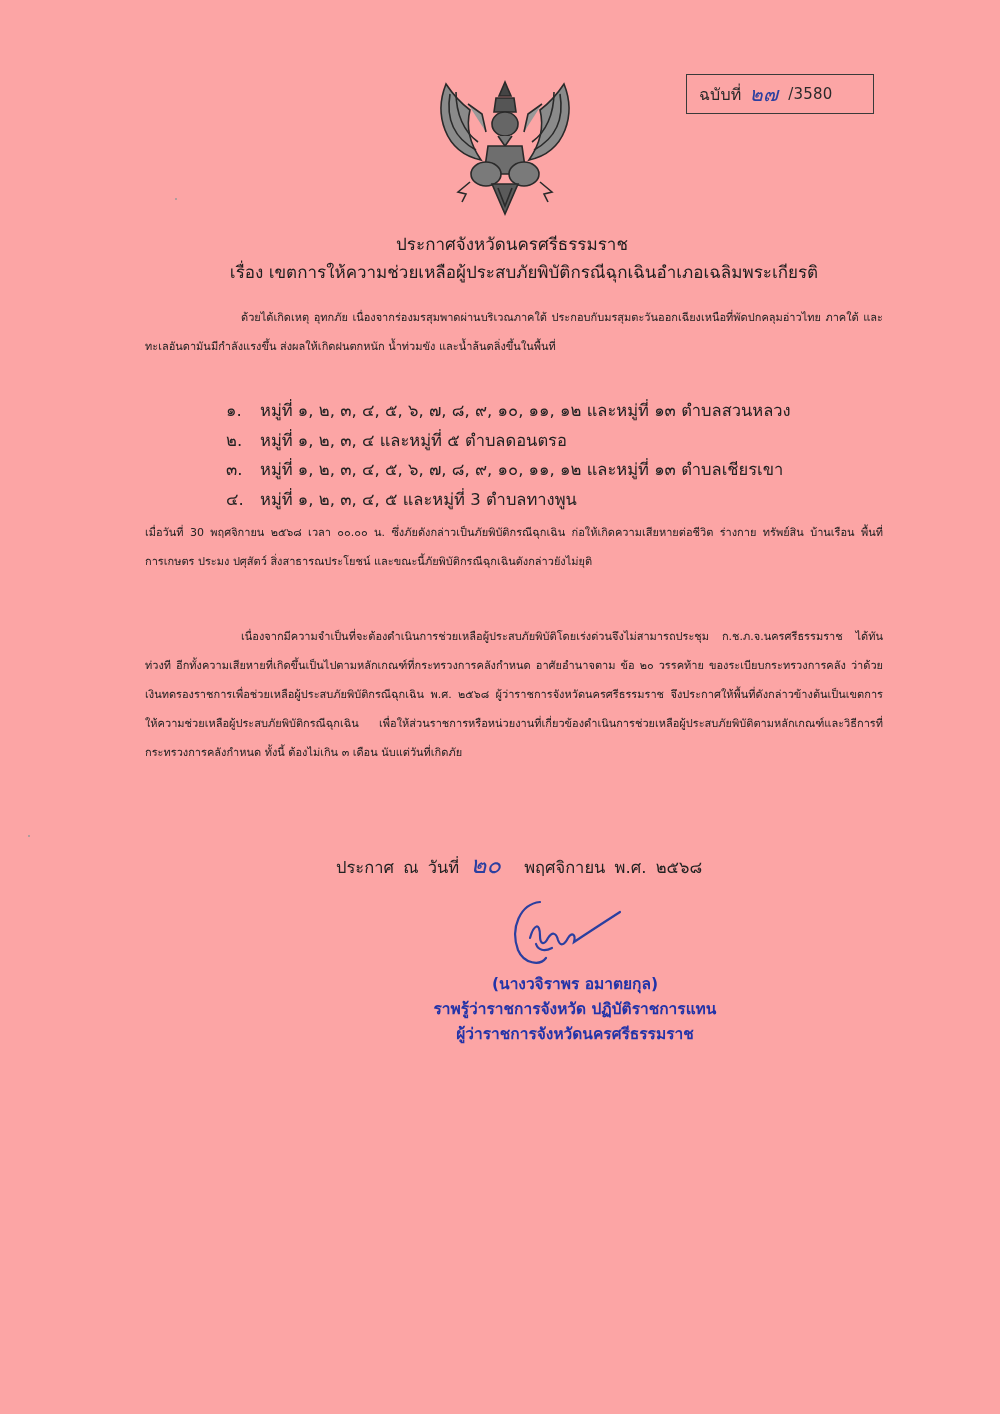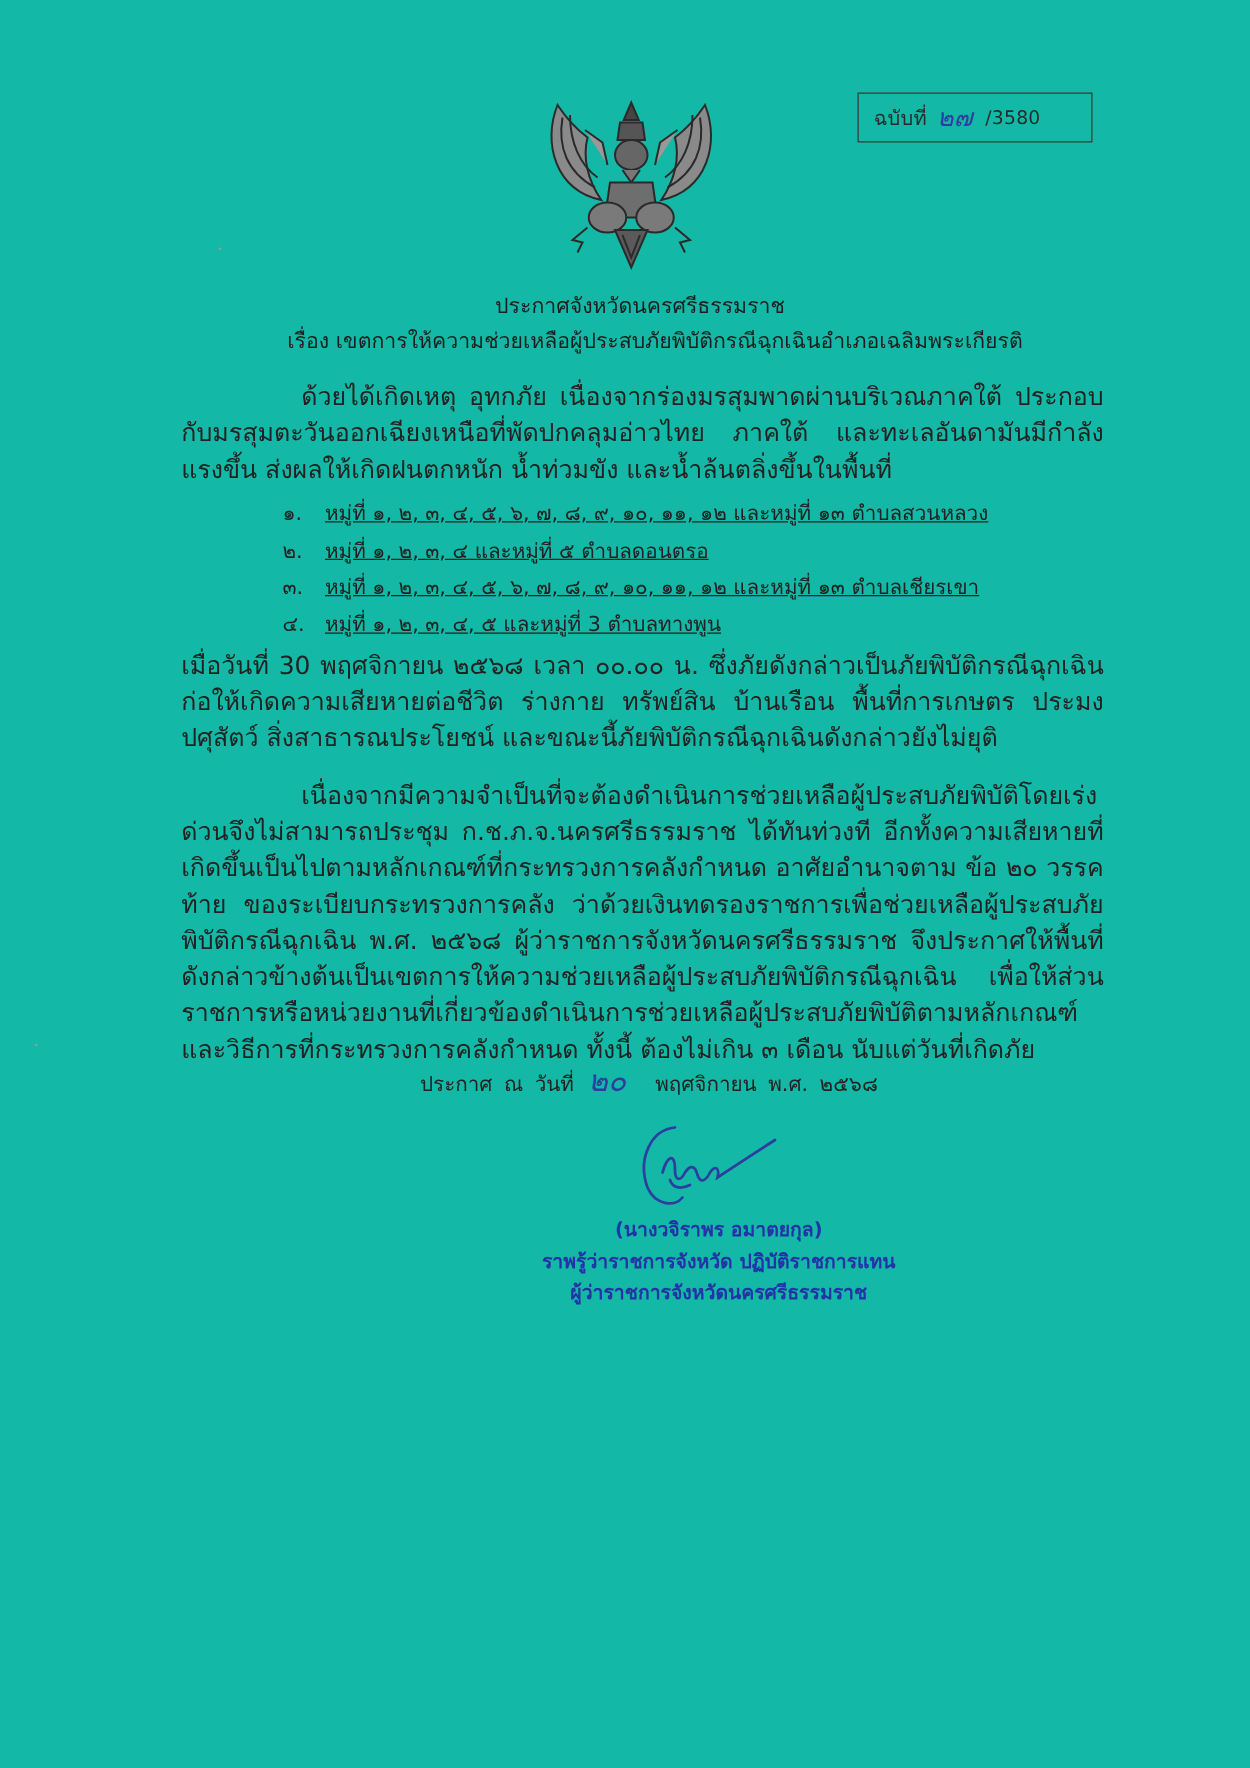--- a/index.html
+++ b/index.html
@@ -18,7 +18,7 @@
     .page {
       position: absolute;
       inset: 0;
-      background: #14b8a6;
+      background: #fca5a5;
     }
     
     .issue-box {

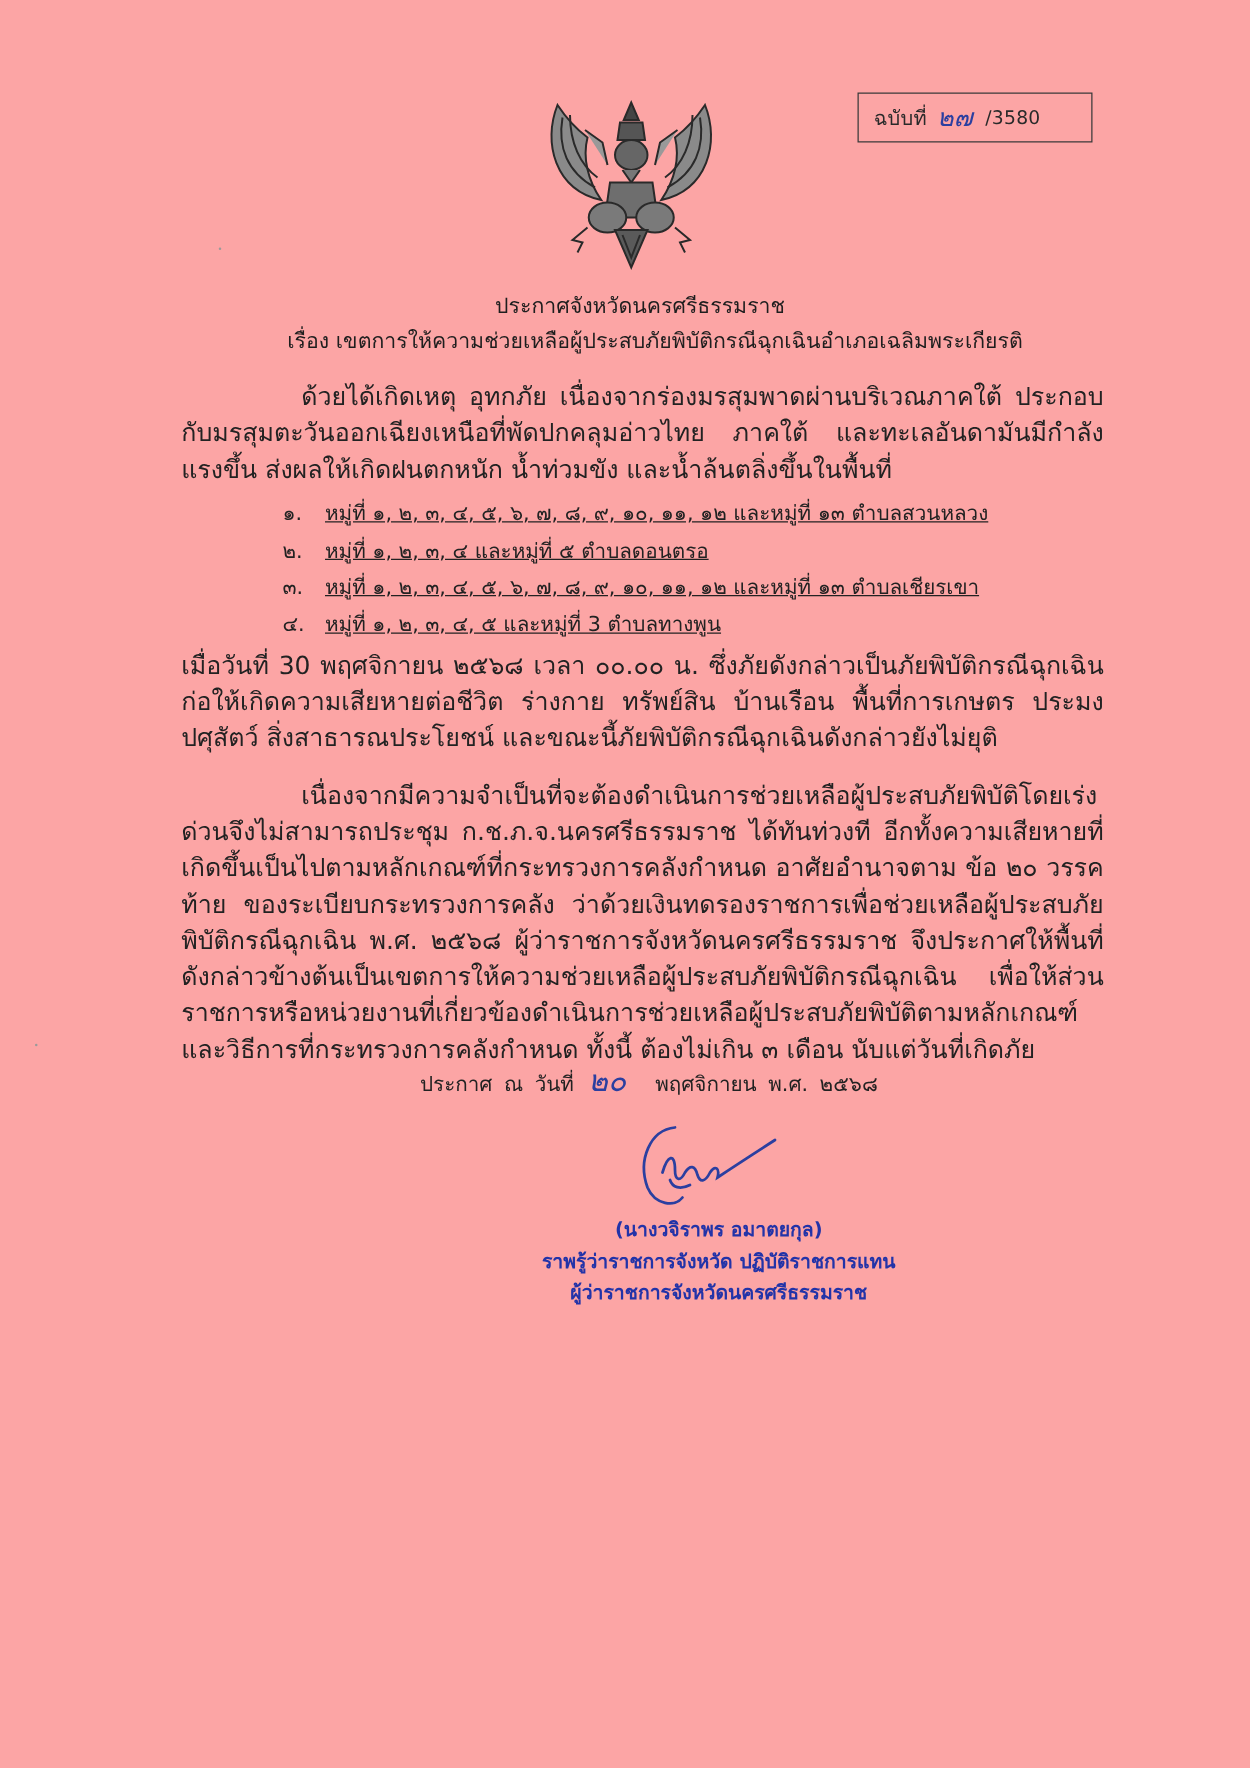--- a/index.html
+++ b/index.html
@@ -70,7 +70,7 @@
       position: absolute;
       left: 145px;
       width: 738px;
-      font-size: 20px;
+      font-size: 11px;
       line-height: 29px;
       text-align: justify;
       color: #222;

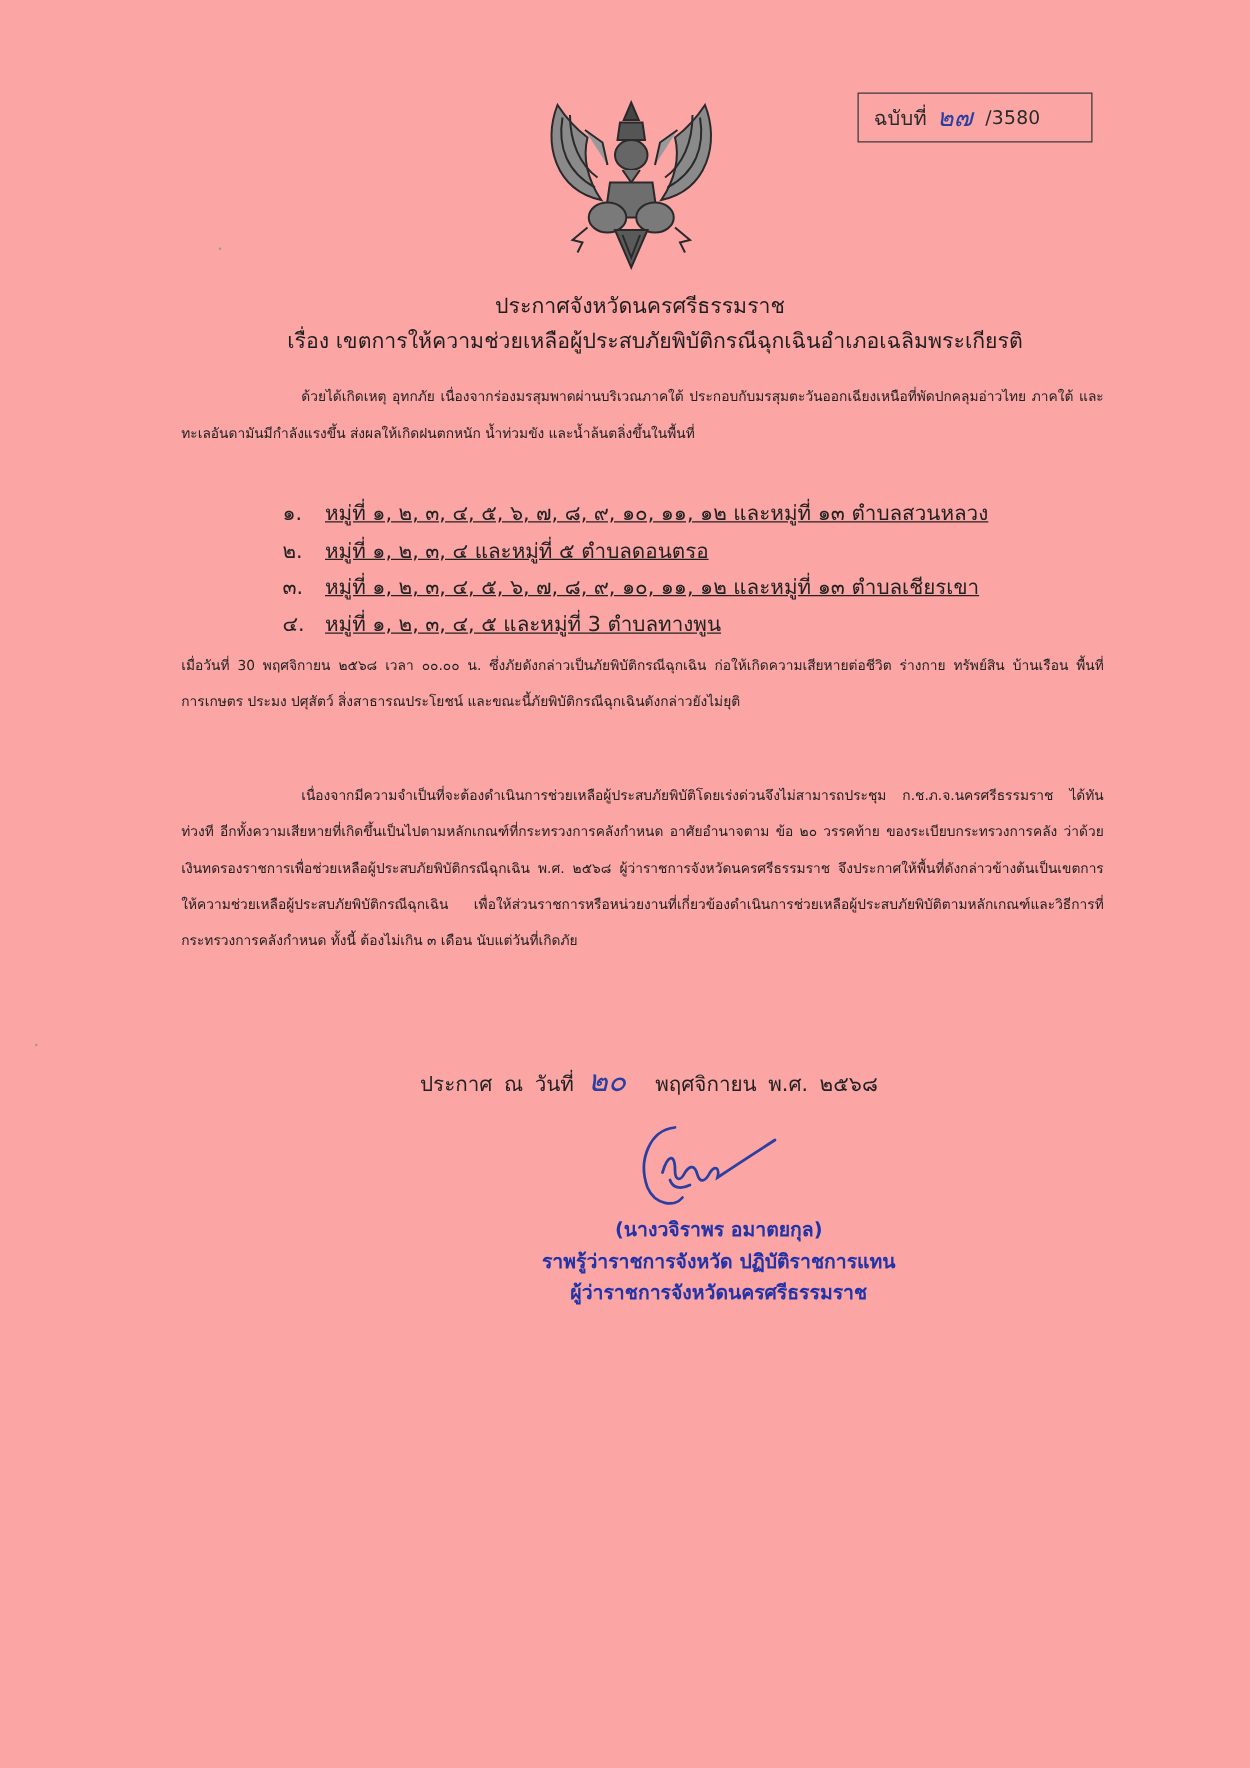--- a/index.html
+++ b/index.html
@@ -84,7 +84,6 @@
       font-size: 16.5px;
       line-height: 29.5px;
       color: #222;
-      text-decoration: underline;
     }
     .list .item { white-space: nowrap; }
     .list .num { display: inline-block; width: 34px; }

